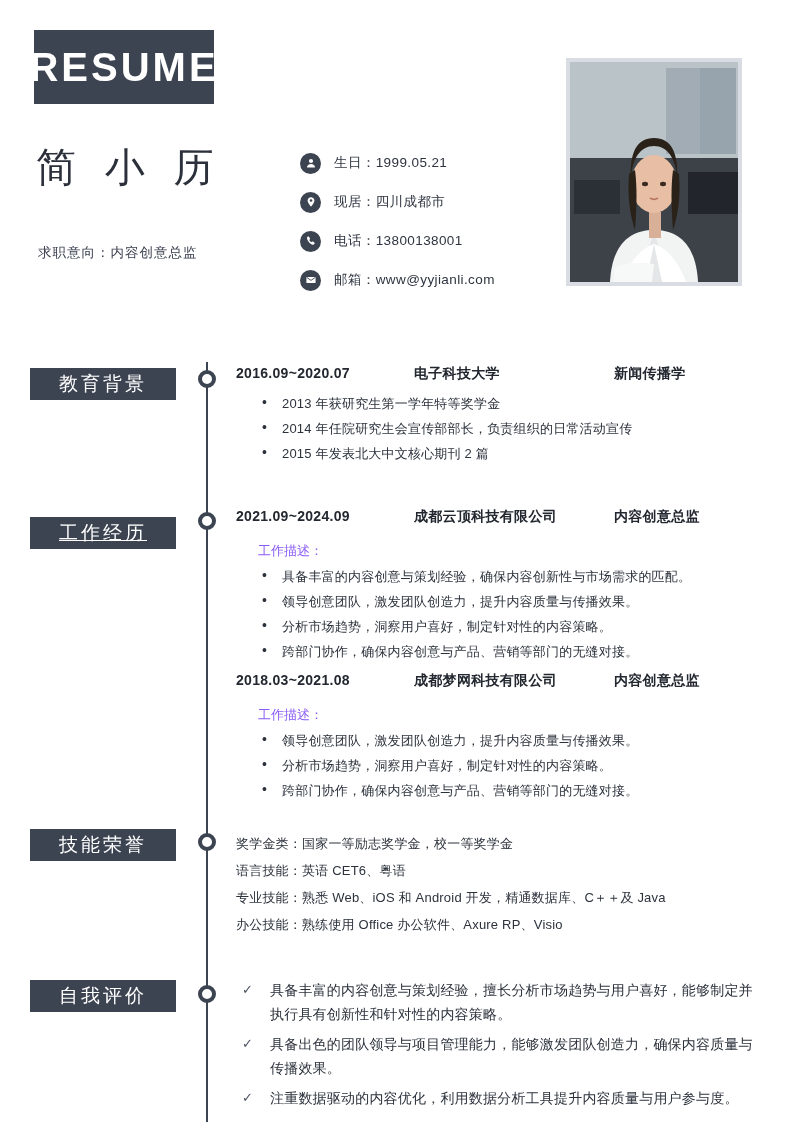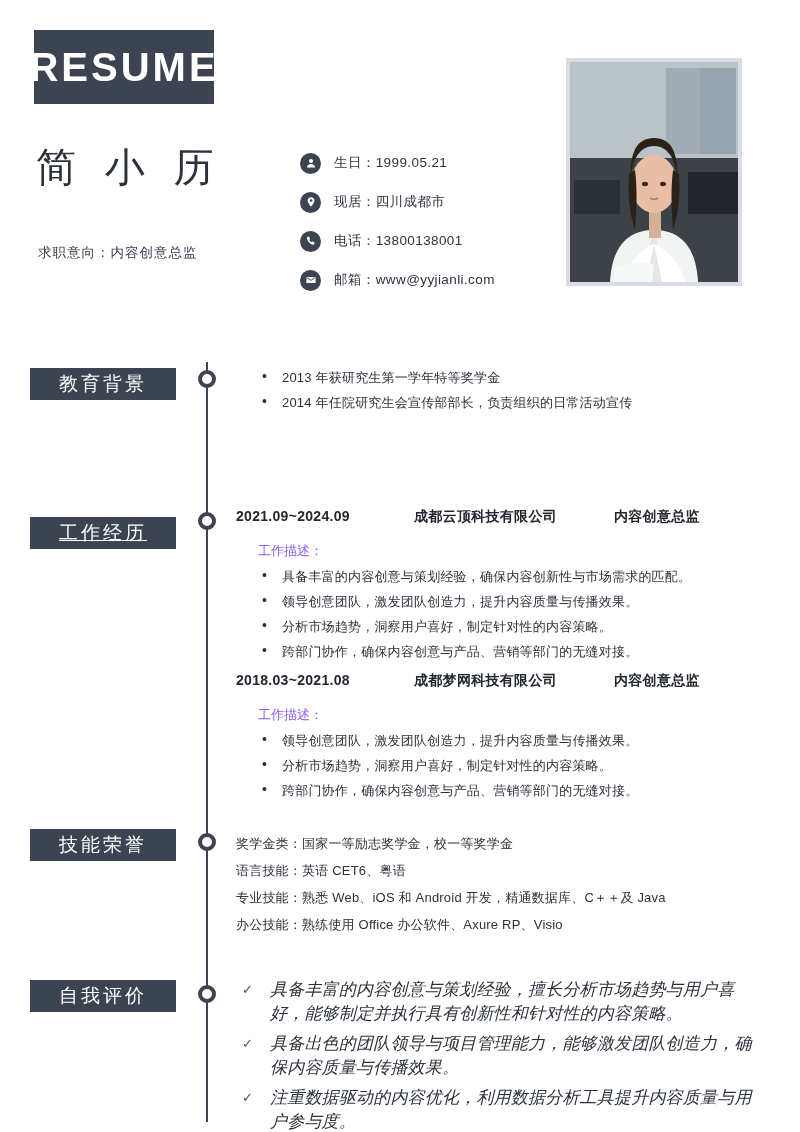--- a/index.html
+++ b/index.html
@@ -294,6 +294,11 @@
   <div class="section-tag" style="top: 368px;">教育背景</div>
   <div class="dot" style="top: 370px;"></div>
   <div class="content" style="top: 365px;">
+    <div class="row-head">
+      <span class="rh-date">2016.09~2020.07</span>
+      <span class="rh-org">电子科技大学</span>
+      <span class="rh-role">新闻传播学</span>
+    </div>
     <ul class="bullets">
       <li>2013 年获研究生第一学年特等奖学金</li>
       <li>2014 年任院研究生会宣传部部长，负责组织的日常活动宣传</li>

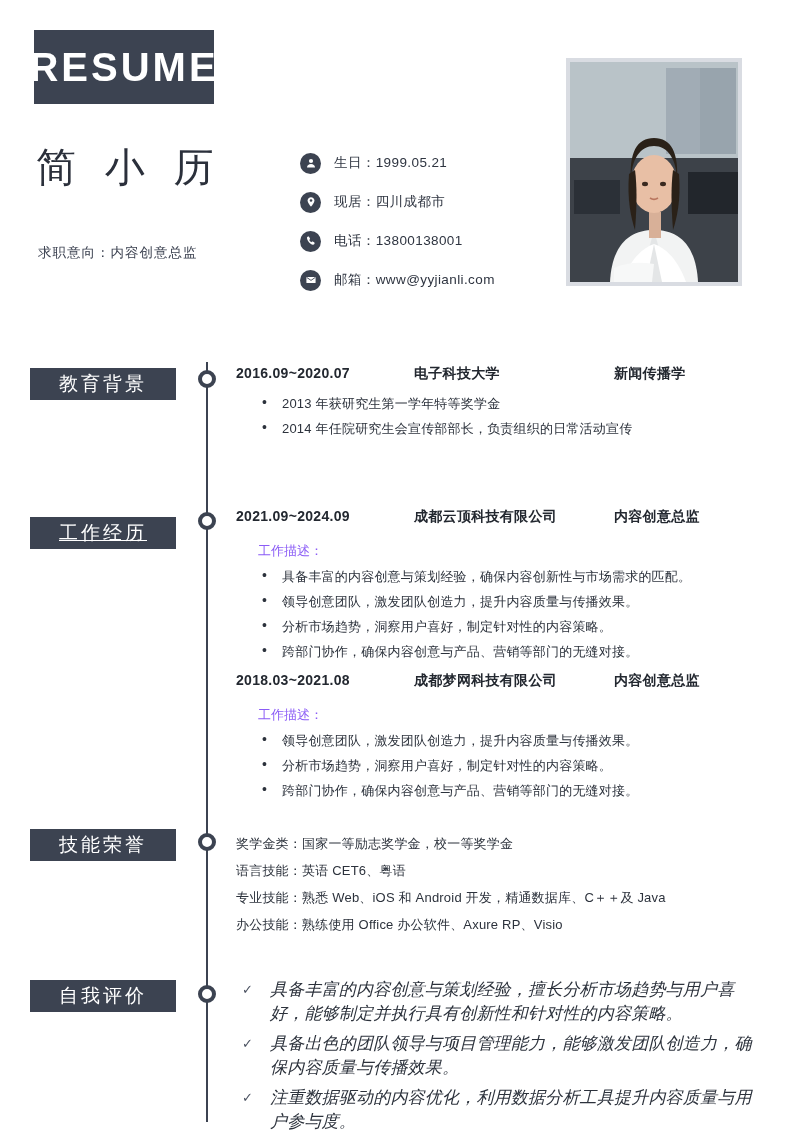--- a/index.html
+++ b/index.html
@@ -302,6 +302,7 @@
     <ul class="bullets">
       <li>2013 年获研究生第一学年特等奖学金</li>
       <li>2014 年任院研究生会宣传部部长，负责组织的日常活动宣传</li>
+      <li>2015 年发表北大中文核心期刊 2 篇</li>
     </ul>
   </div>
 

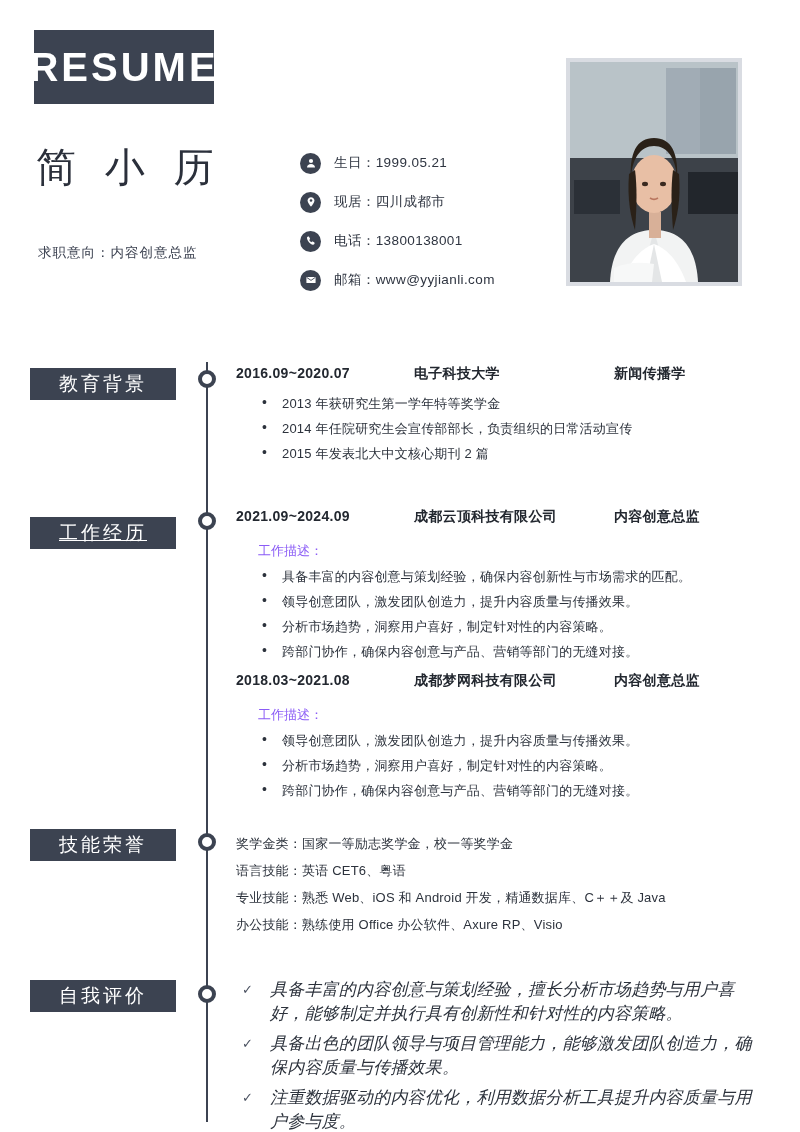--- a/index.html
+++ b/index.html
@@ -190,13 +190,12 @@
   }
   ul.checks li {
     position: relative;
-    font-size: 17px;
+    font-size: 14px;
     line-height: 24px;
     color: #2c323c;
     padding-left: 32px;
     margin-bottom: 6px;
     letter-spacing: 0.2px;
-    font-style: italic;
   }
   ul.checks li::before {
     content: "✓";

